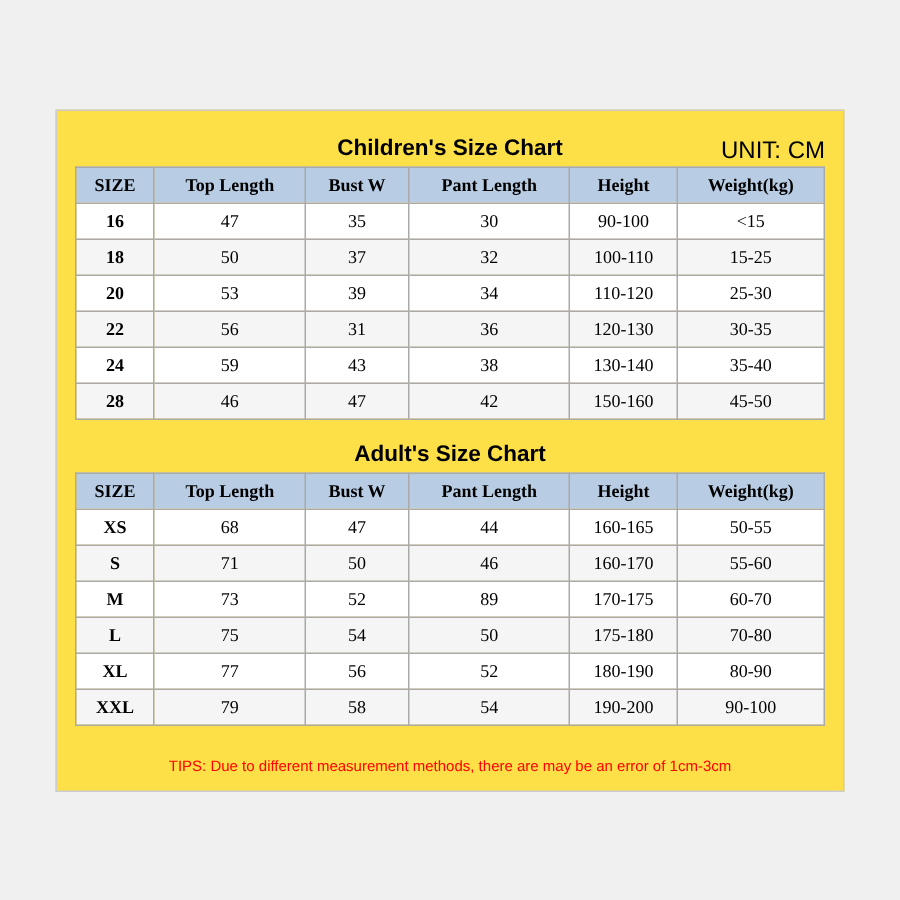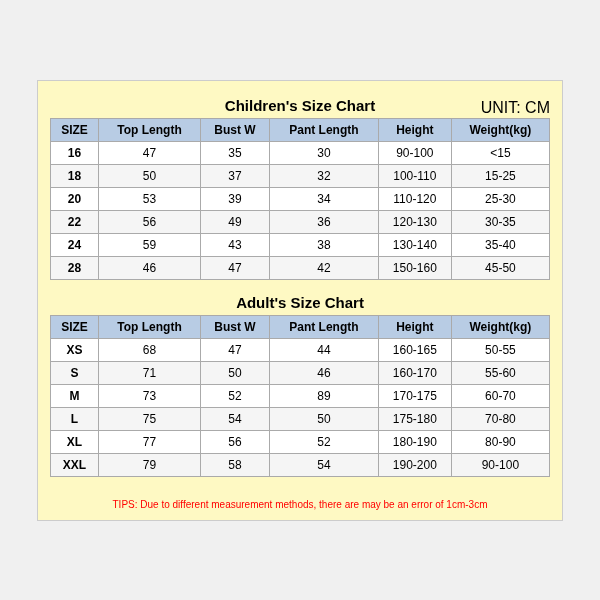--- a/index.html
+++ b/index.html
@@ -13,7 +13,7 @@
       font-family: Arial, sans-serif;
     }
     .chart-container {
-      background: #fef9c3;
+      background: #fde047;
       border: 1px solid #ccc;
       width: 526px;
       padding: 10px 12px 10px 12px;

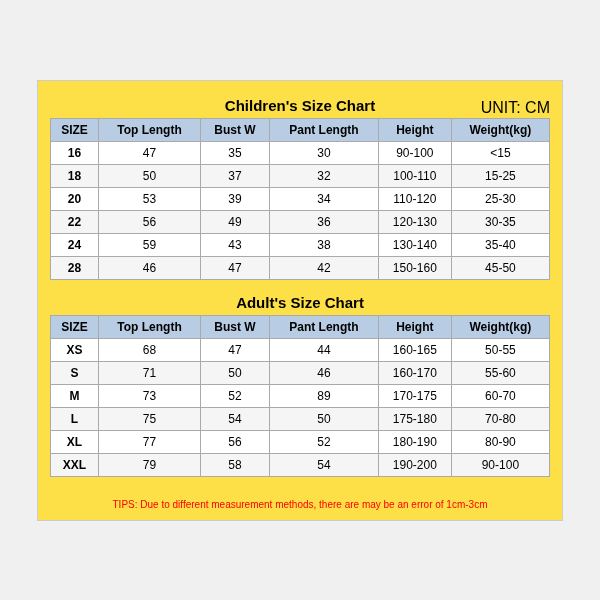--- a/index.html
+++ b/index.html
@@ -36,6 +36,7 @@
       width: 100%;
       border-collapse: collapse;
       font-size: 12px;
+      font-family: Liberation Serif, serif;
     }
     th {
       background: #b8cce4;

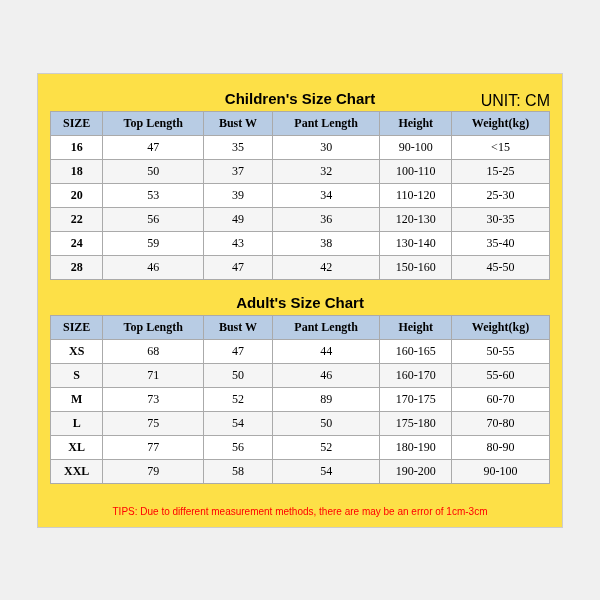--- a/index.html
+++ b/index.html
@@ -118,7 +118,7 @@
         <tr>
           <td>22</td>
           <td>56</td>
-          <td>49</td>
+          <td>31</td>
           <td>36</td>
           <td>120-130</td>
           <td>30-35</td>

